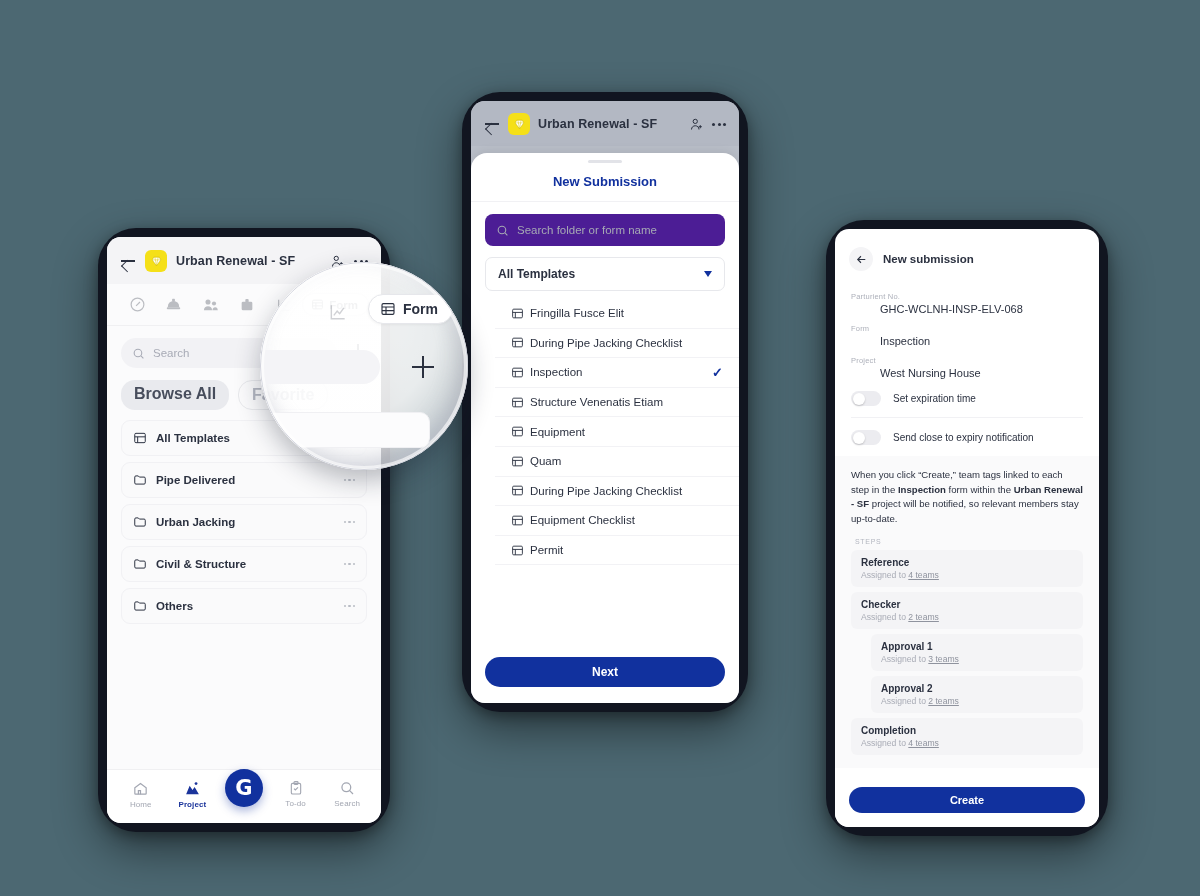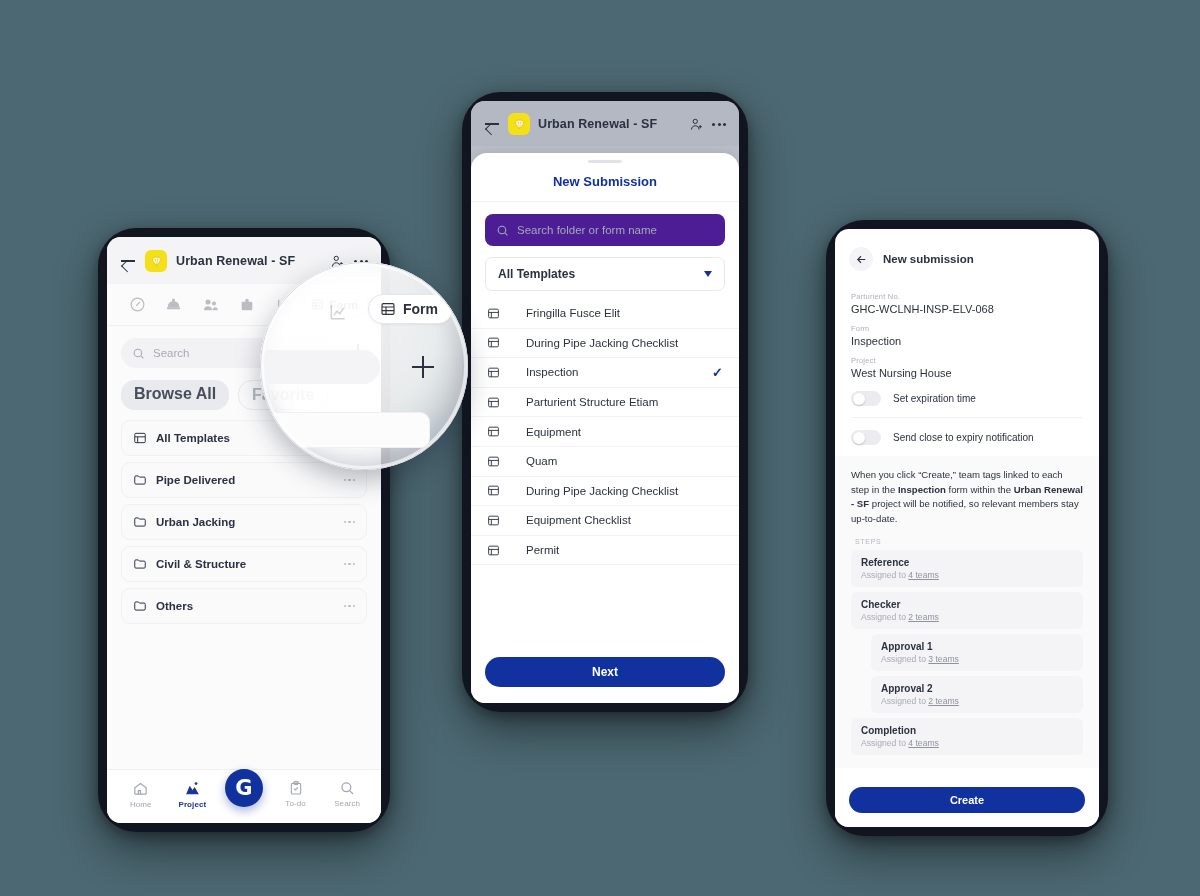--- a/index.html
+++ b/index.html
@@ -203,10 +203,10 @@
   .caret { margin-left:auto; width:0;height:0;border-left:4.5px solid transparent;border-right:4.5px solid transparent;border-top:6px solid #11319e; }
   .p2-list { margin-top: 8px; flex: 1; overflow: hidden; }
   .p2-item {
-    display:flex; align-items:center; gap:26px;
+    display:flex; align-items:center; gap:6px;
     padding: 0 16px; height: 29.6px;
     border-bottom: 1px solid #f2f2f5;
-    font-size: 11.5px; color: #2b3140;
+    font-size: 11.5px; color: #2b3140; margin-left: 24px;
   }
   .p2-item .chk { margin-left:auto; color:#11319e; font-size:13px; font-weight:700; }
   .p2-footer { padding: 12px 14px 16px; }

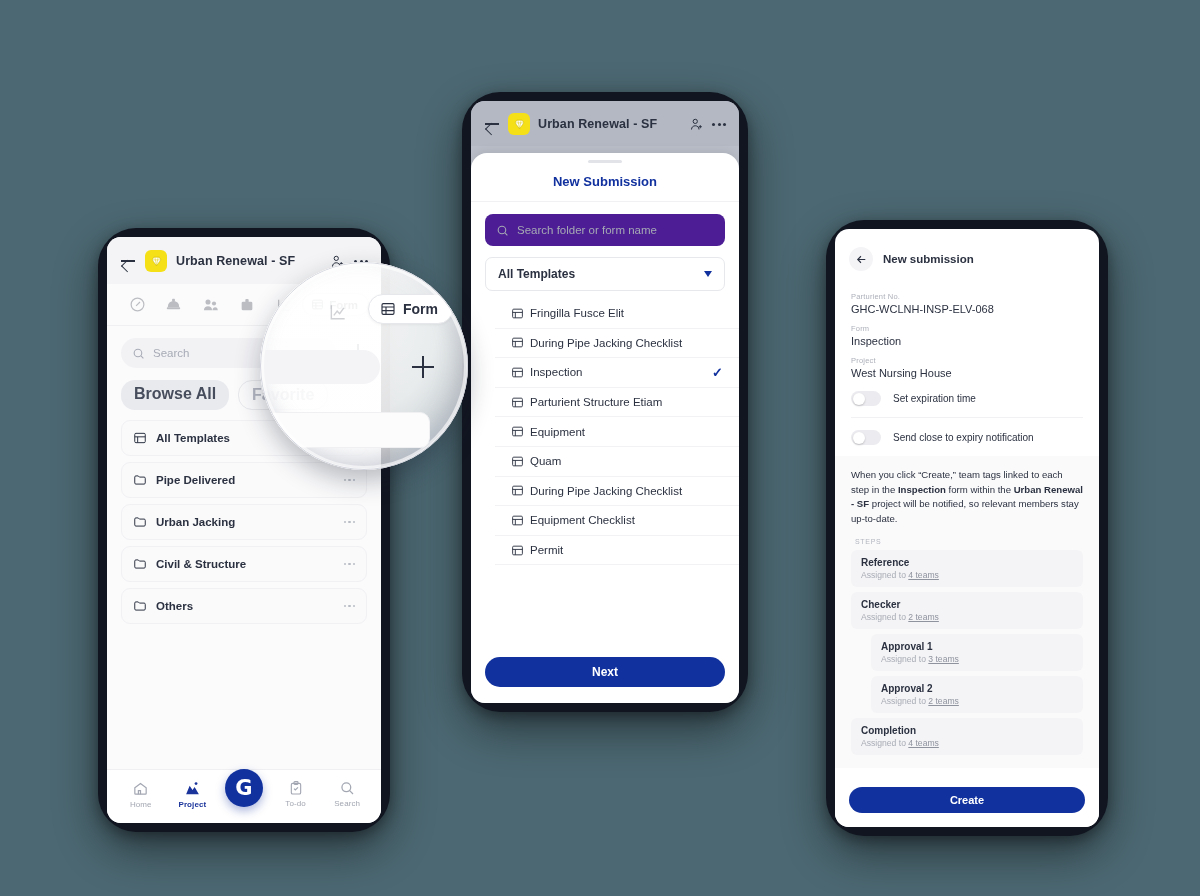--- a/index.html
+++ b/index.html
@@ -228,7 +228,7 @@
   .p3-body { padding: 4px 16px 0; overflow: hidden; flex: 1; }
   .fld { margin-top: 9px; }
   .fld .k { font-size: 7.5px; color: #adb0ba; letter-spacing:.2px; }
-  .fld .v { font-size: 11px; color: #2b3140; margin-top: 2px; }
+  .fld .v { font-size: 11px; color: #2b3140; margin-top: 2px; margin-left: 29px; }
   .tgl-row { display:flex; align-items:center; gap:12px; padding: 12px 0 11px; text-align: right; }
   .tgl-row + .tgl-row { border-top: 1px solid #f1f1f4; }
   .toggle { width: 30px; height: 15px; border-radius: 9px; background:#ececf0; position:relative; flex:0 0 auto; }

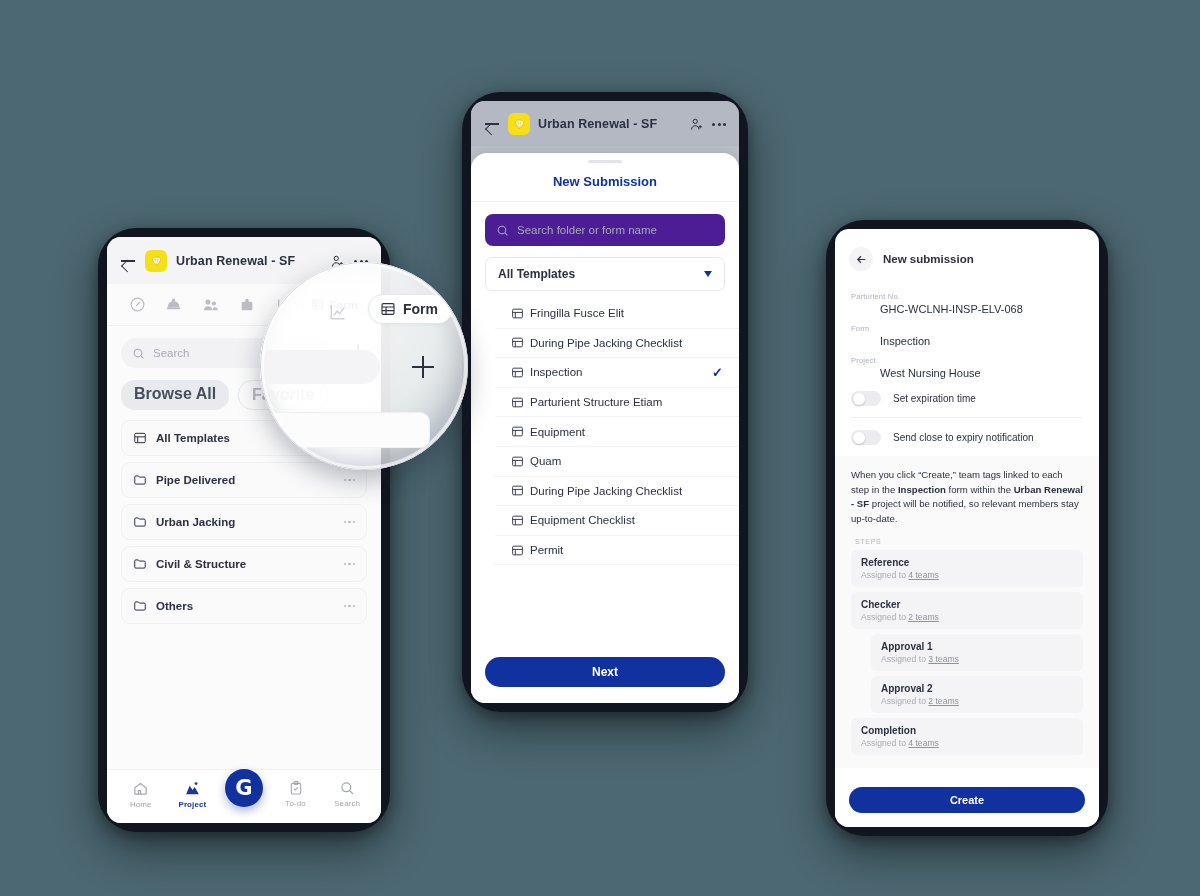--- a/index.html
+++ b/index.html
@@ -534,7 +534,7 @@
                 <rect x="3" y="4" width="18" height="16" rx="2"></rect>
                 <path d="M3 10h18M8 10v10"></path>
               </svg>
-            <span>Parturient Structure Etiam</span>
+            <span>Structure Venenatis Etiam</span>
           </div>
           <div class="p2-item">
             <svg width="13" height="13" viewBox="0 0 24 24" fill="none" stroke="#2b3140" stroke-width="1.7">

